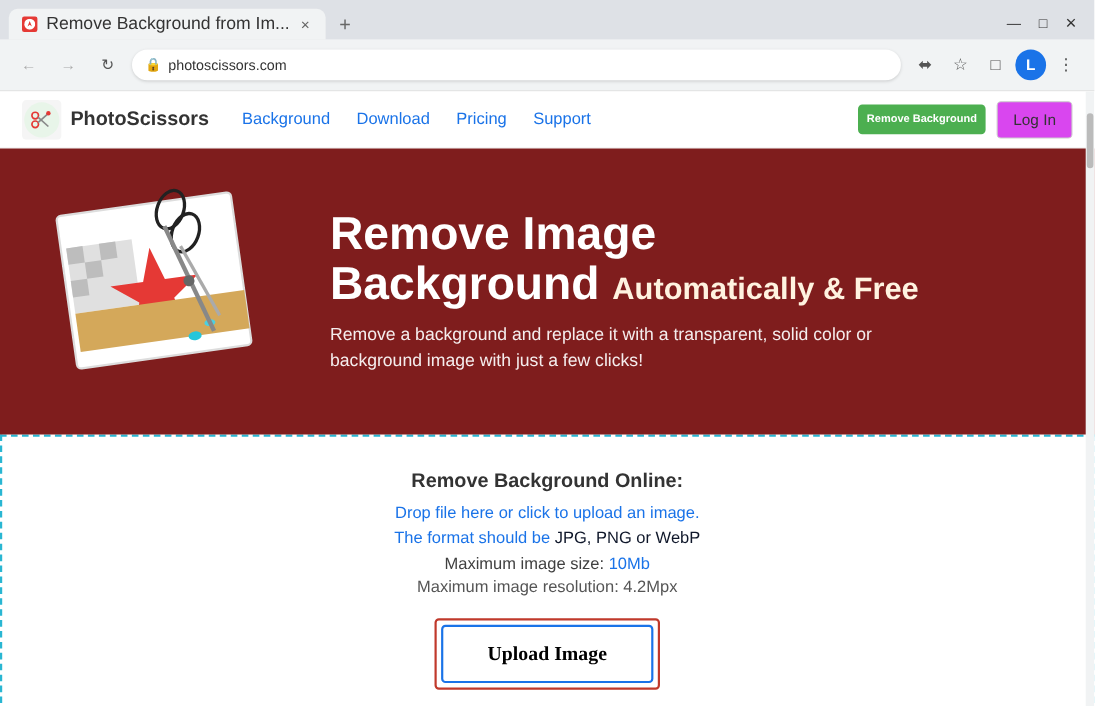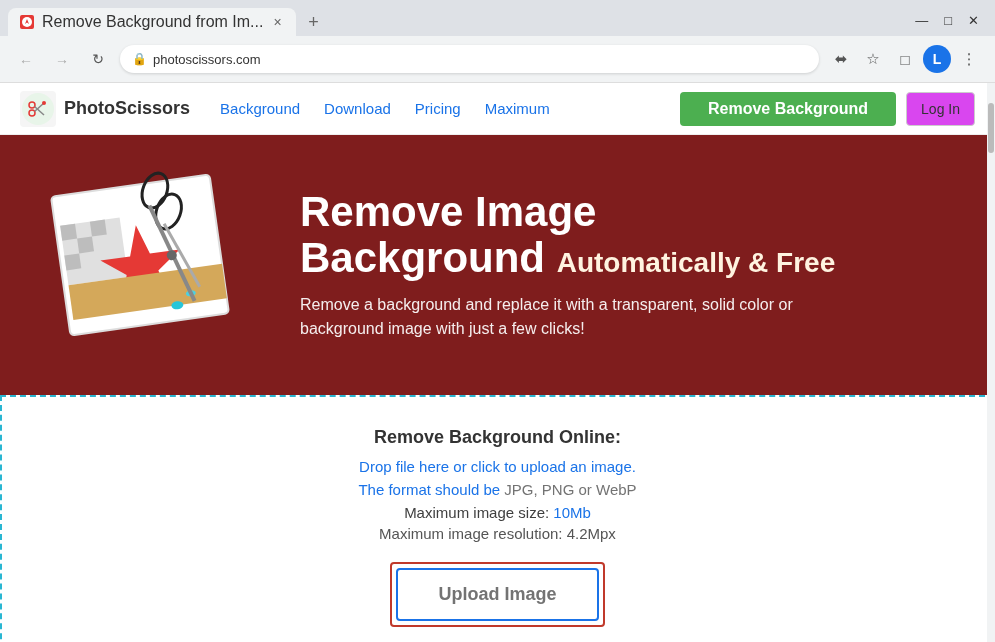--- a/index.html
+++ b/index.html
@@ -116,7 +116,7 @@
       <a class="nav-link">Background</a>
       <a class="nav-link">Download</a>
       <a class="nav-link">Pricing</a>
-      <a class="nav-link">Maximum</a>
+      <a class="nav-link">Support</a>
     </div>
     <div class="nav-right">
       <button class="remove-bg-btn">Remove Background</button>

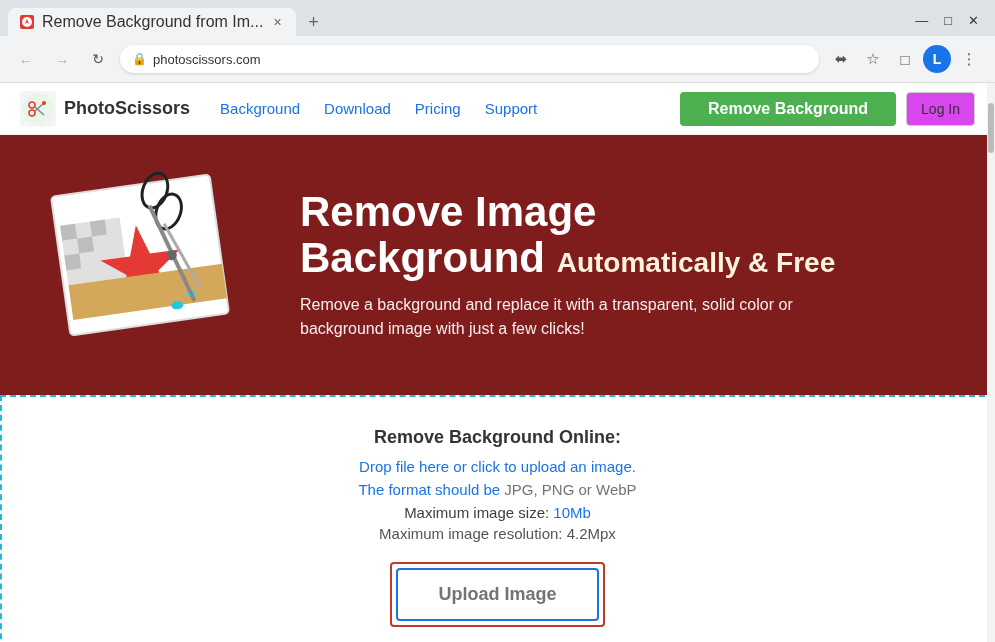--- a/index.html
+++ b/index.html
@@ -34,7 +34,7 @@
     .nav-links { display: flex; gap: 24px; }
     .nav-link { font-size: 15px; color: #1a73e8; text-decoration: none; cursor: pointer; font-weight: 500; }
     .nav-right { margin-left: auto; display: flex; align-items: center; gap: 10px; }
-    .remove-bg-btn { background: #4caf50; color: #fff; border: none; border-radius: 4px; padding: 8px 28px; font-size: 16px; font-weight: bold; cursor: pointer; }
+    .remove-bg-btn { background: #4caf50; color: #fff; border: none; border-radius: 4px; padding: 8px 8px; font-size: 10px; font-weight: bold; cursor: pointer; }
     .login-btn { background: #d946ef; color: #333; border: 1px solid #ccc; border-radius: 4px; padding: 8px 14px; font-size: 14px; cursor: pointer; }
 
     

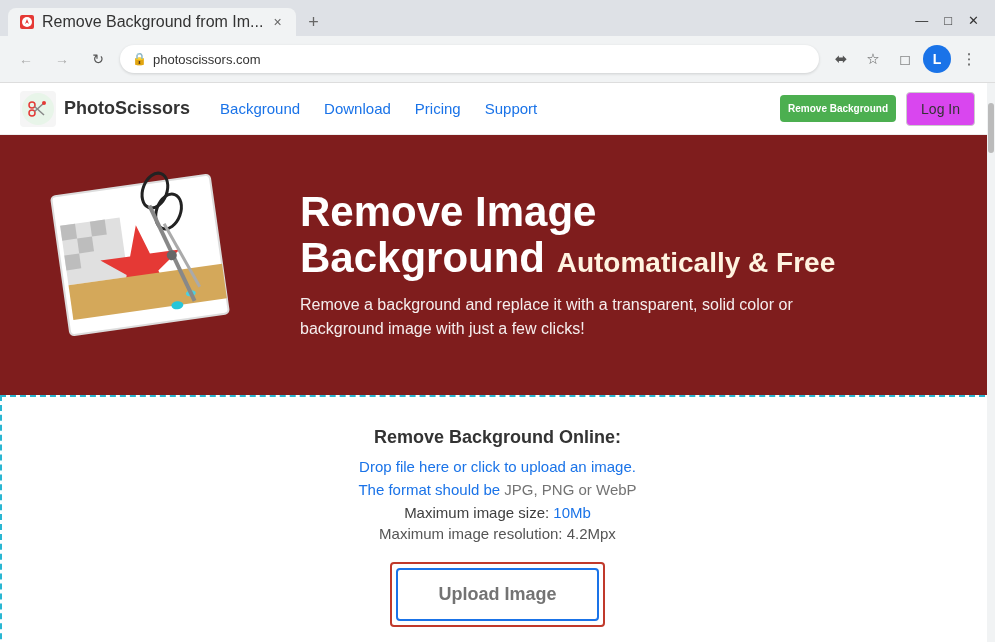--- a/index.html
+++ b/index.html
@@ -172,7 +172,7 @@
     <div class="upload-title">Remove Background Online:</div>
     <div class="upload-hint">Drop file here or click to upload an image.</div>
     <div class="upload-format">
-      <span>The format should be </span><span style="color:#737373;">JPG, PNG or WebP</span>
+      <span>The format should be </span><span style="color:#0f172a;">JPG, PNG or WebP</span>
     </div>
     <div class="upload-size">
       <span>Maximum image size: </span><span style="color:#1a73e8;">10Mb</span>

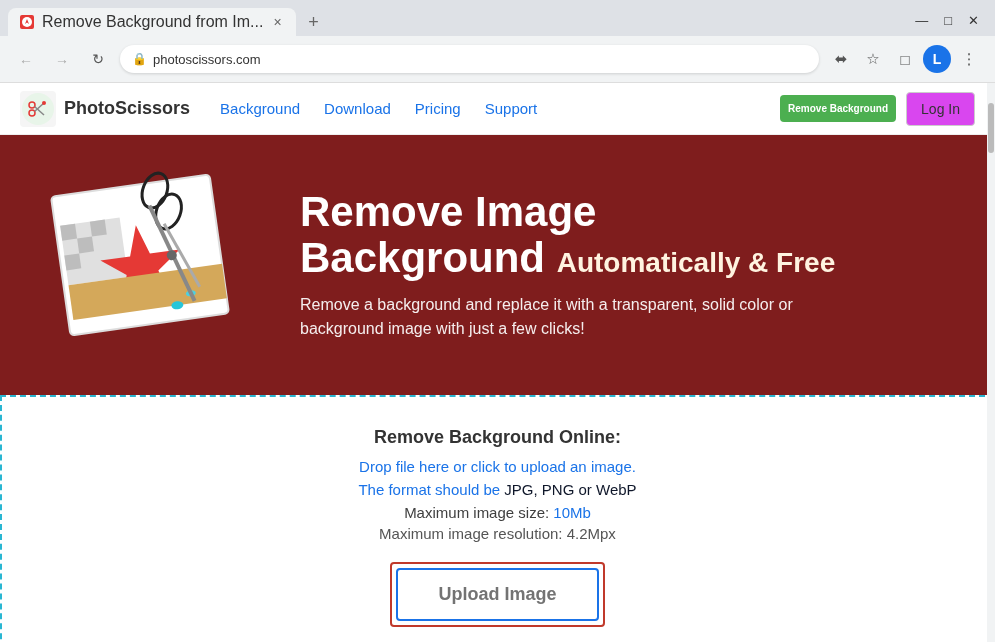--- a/index.html
+++ b/index.html
@@ -179,7 +179,7 @@
     </div>
     <div style="font-size:15px; color:#555; margin-bottom:20px;">Maximum image resolution: 4.2Mpx</div>
     <div style="display:inline-block; border: 2px solid #c0392b; padding: 4px; border-radius:4px;">
-      <button style="background:#fff; color:#737373; border: 2px solid #1a73e8; border-radius:4px; padding: 14px 40px; font-size:18px; font-weight:bold; cursor:pointer;">Upload Image</button>
+      <button style="background:#fff; color:#000000; border: 2px solid #1a73e8; border-radius:4px; padding: 14px 40px; font-size:18px; font-weight:bold; cursor:pointer;font-family:Liberation Serif, serif;">Upload Image</button>
     </div>
   </div>
 

